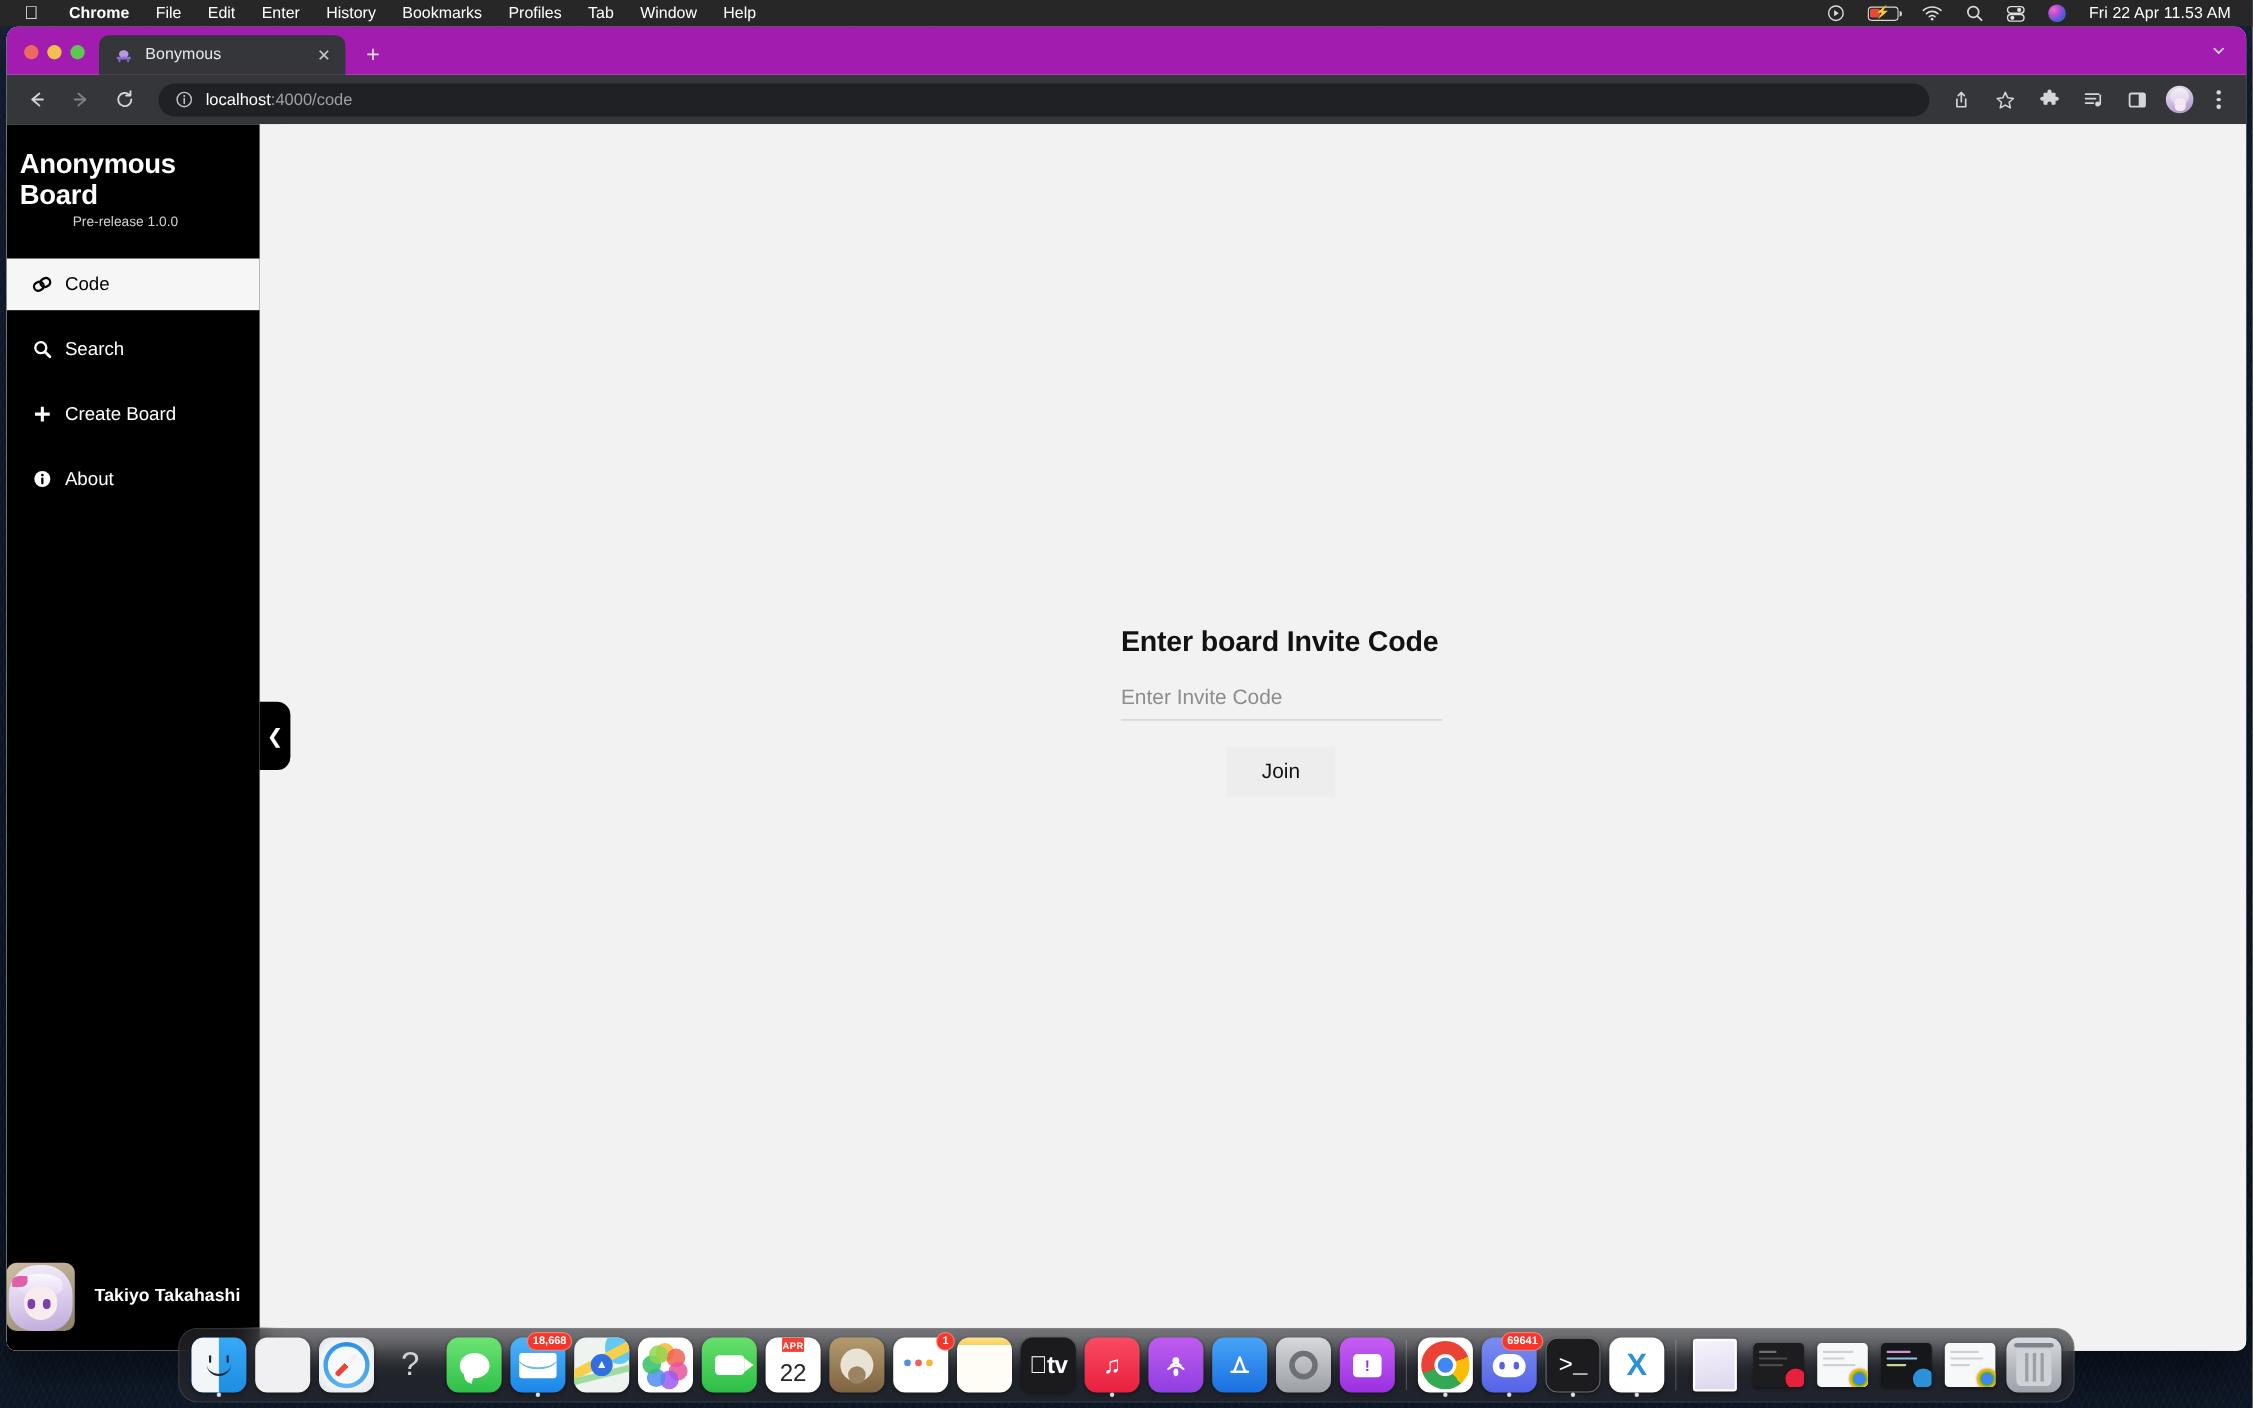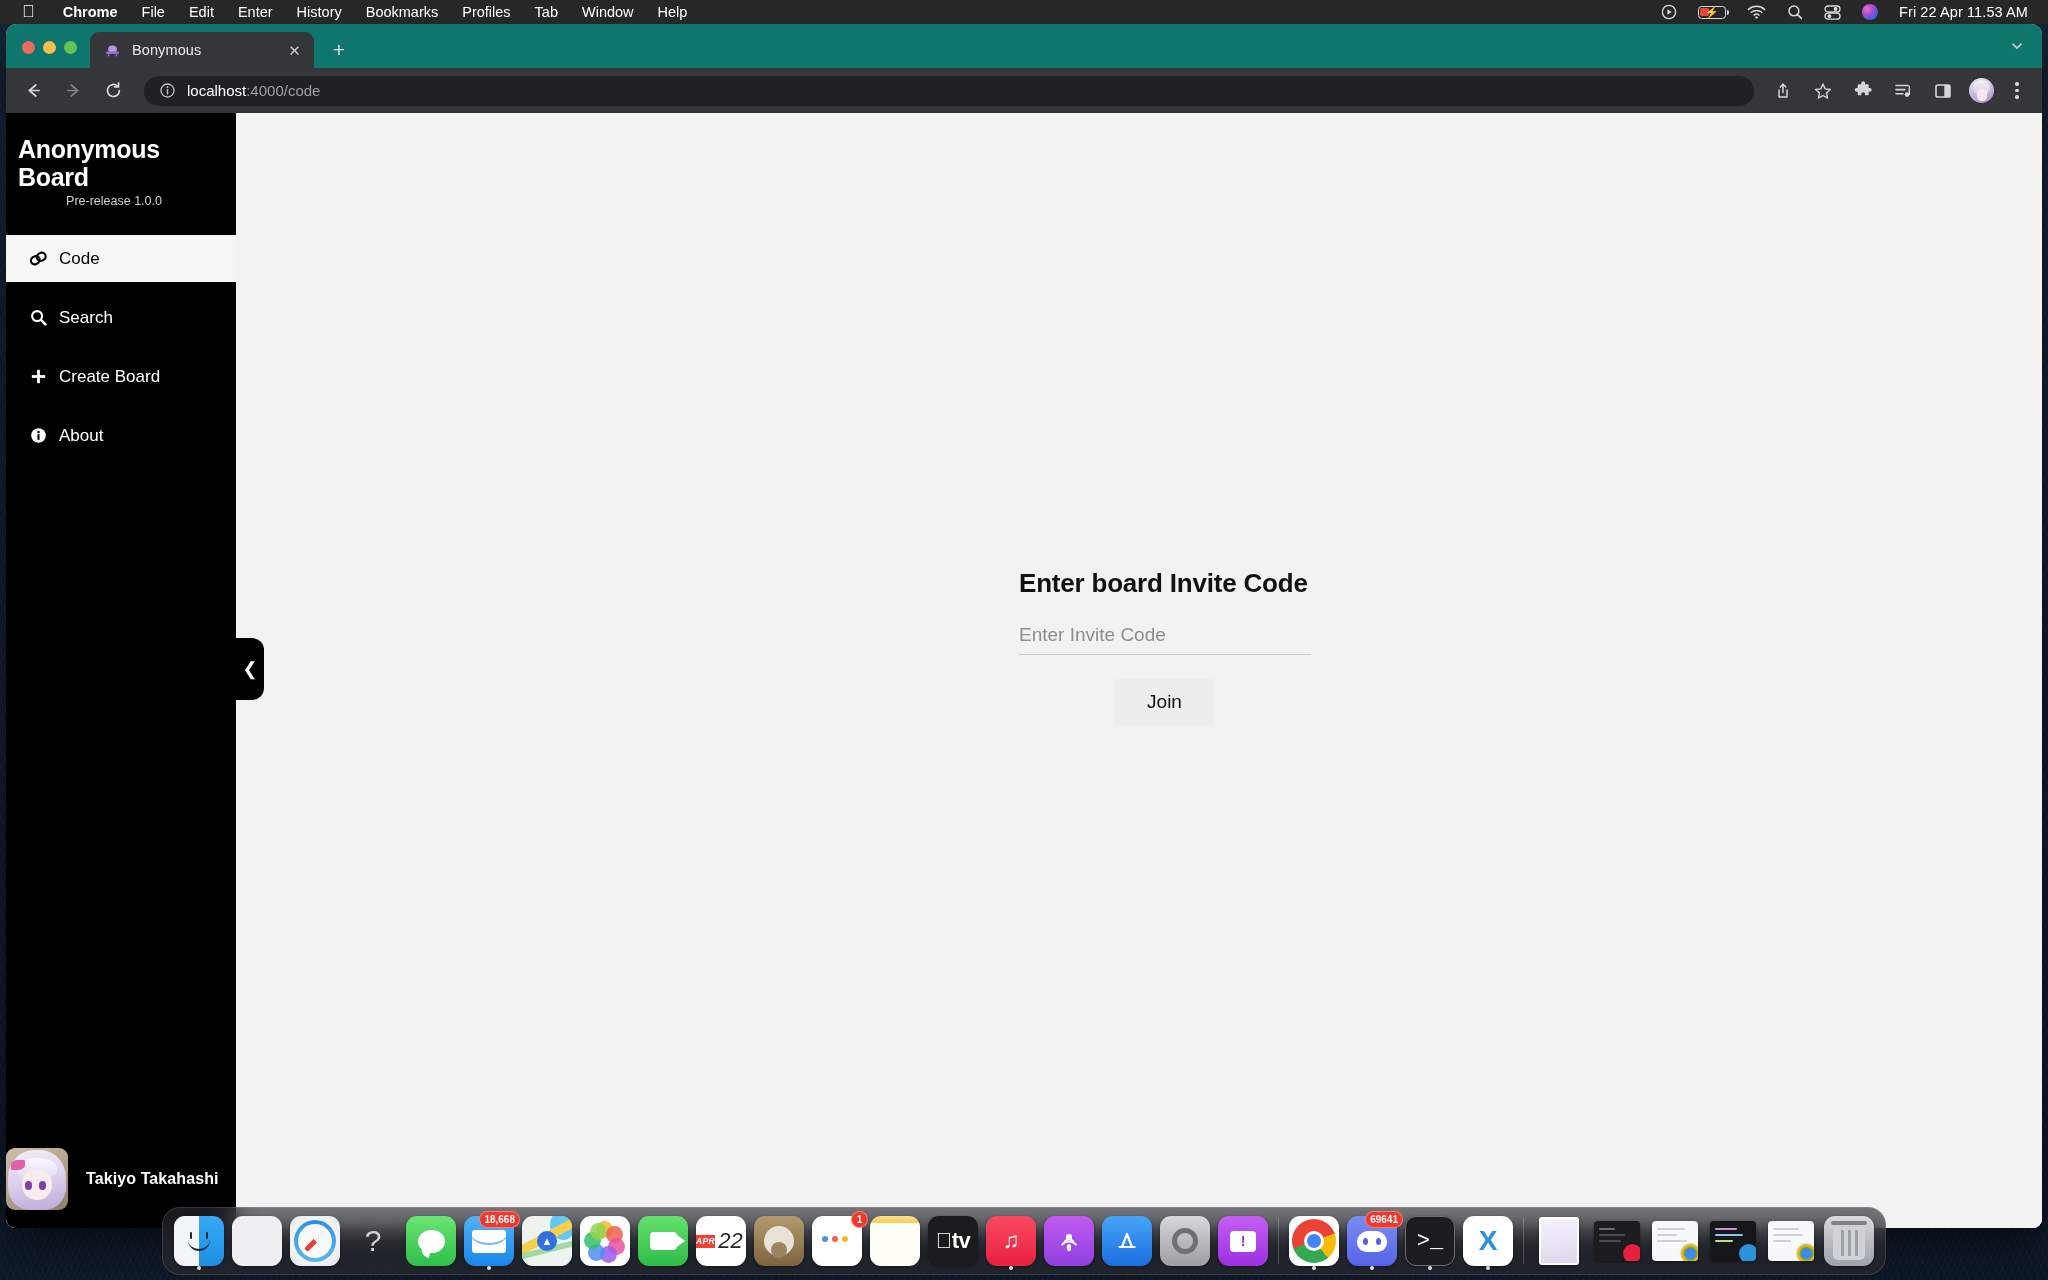--- a/index.html
+++ b/index.html
@@ -87,7 +87,7 @@
 
   
   #tabstrip {
-    height: 44px; background: #0f766e;
+    height: 44px; background: #a21caf;
     display: flex; align-items: flex-end;
     position: relative;
   }

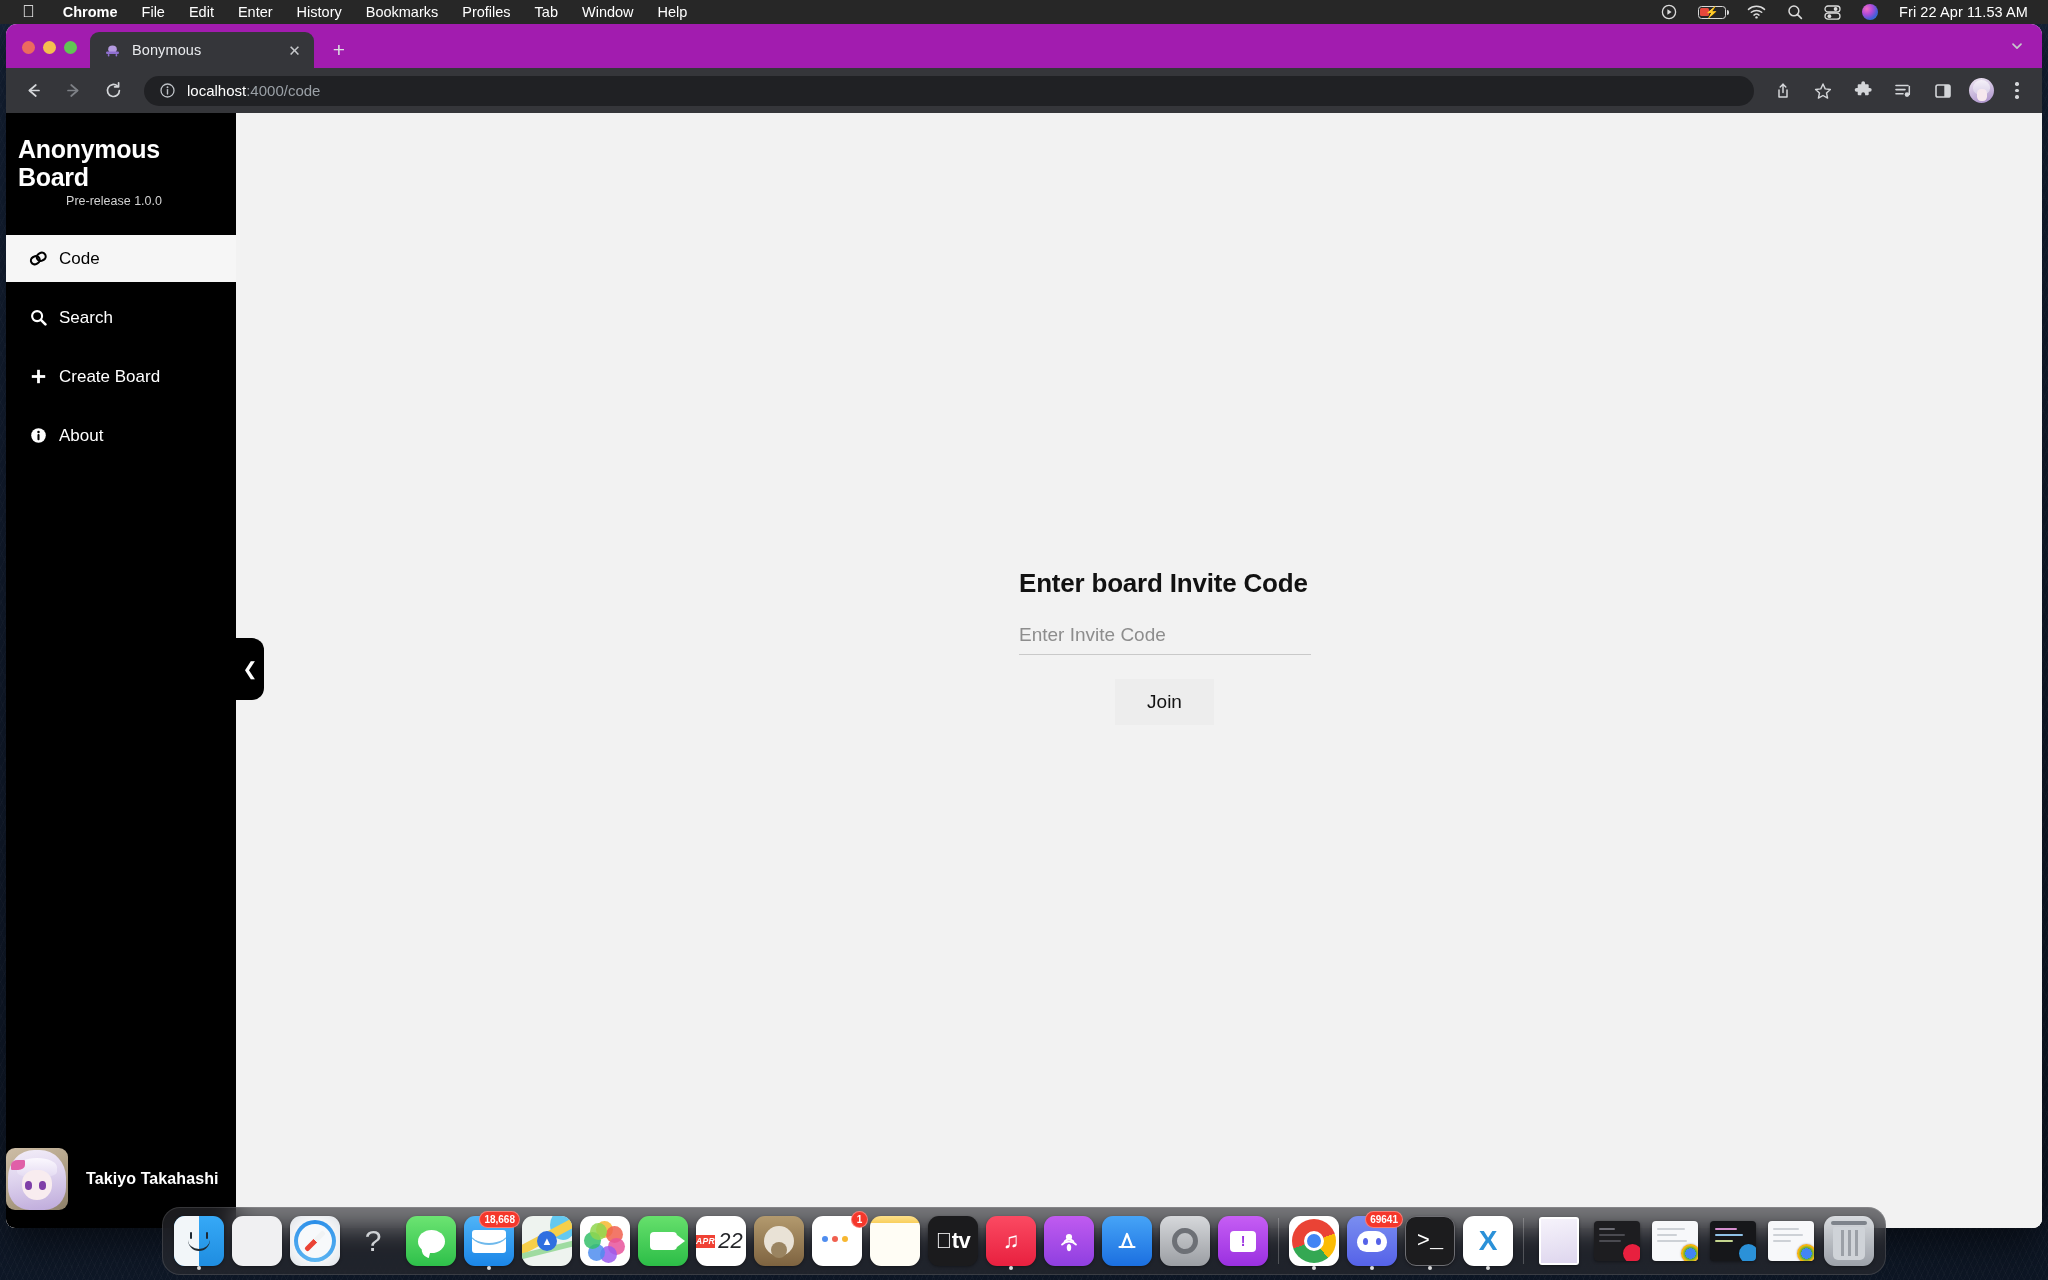--- a/index.html
+++ b/index.html
@@ -421,7 +421,7 @@
   .a-face .cam { width:27px; height:18px; background:#fff; border-radius:4px; position:relative; }
   .a-face .cam::after { content:""; position:absolute; right:-8px; top:3px; border-left:8px solid #fff; border-top:6px solid transparent; border-bottom:6px solid transparent; }
 
-  .a-cal { background:#ffffff; display:flex; flex-direction:row;font-style:italic; }
+  .a-cal { background:#ffffff; display:flex; flex-direction:column; }
   .a-cal .m { height:13px; background:#f04134; color:#fff; font-size:8.5px; font-weight:bold; display:flex; align-items:center; justify-content:center; letter-spacing:0.4px; }
   .a-cal .d { flex:1; display:flex; align-items:center; justify-content:center; color:#25262a; font-size:22px; font-weight:300; }
 

